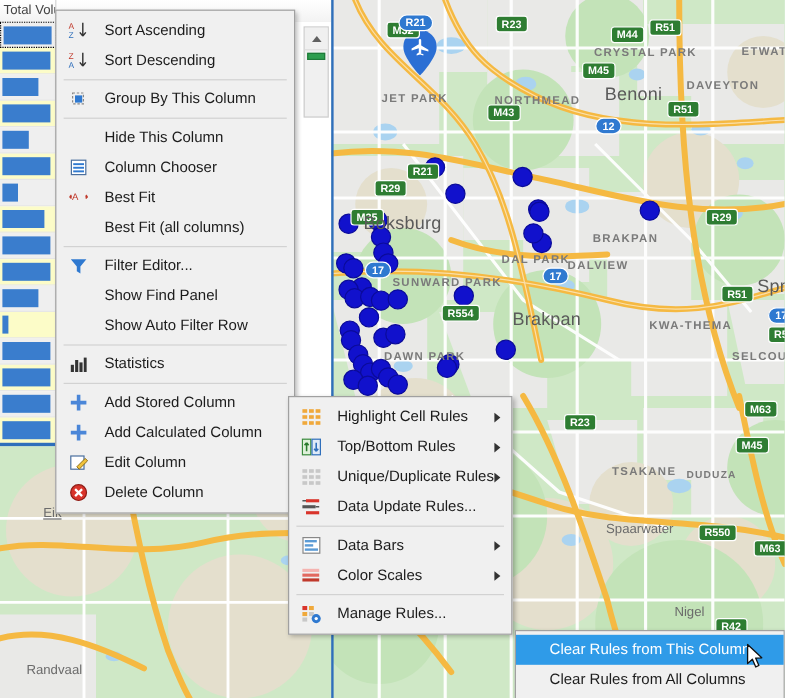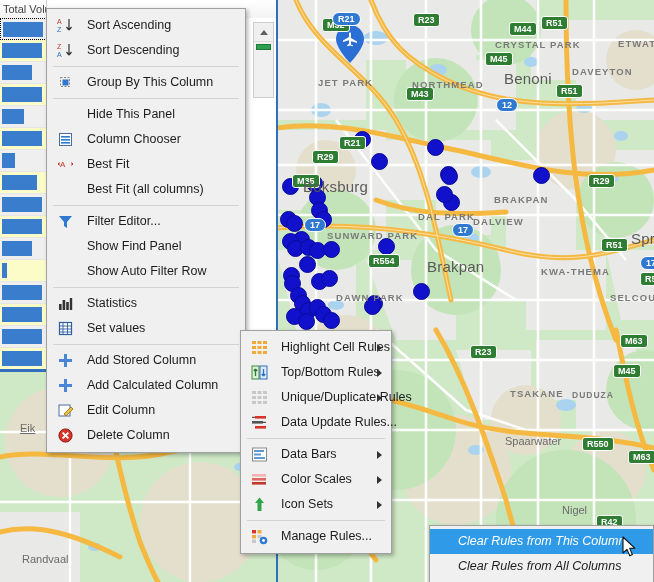--- a/index.html
+++ b/index.html
@@ -379,7 +379,7 @@
             <rect x="5.5" y="5.5" width="6" height="6" fill="#2f79d0"></rect>
           </svg></span><span>Group By This Column</span></div>
       <div class="sep"></div>
-      <div class="mi"><span>Hide This Panel</span></div>
+      <div class="mi"><span>Hide This Column</span></div>
       <div class="mi"><span class="ico"><svg width="17" height="17" viewBox="0 0 17 17">
             <rect x="2.5" y="2.5" width="12" height="12" fill="#fff" stroke="#4a6f9e" stroke-width="1"></rect>
             <rect x="4" y="5" width="9" height="1.6" fill="#2f79d0"></rect>

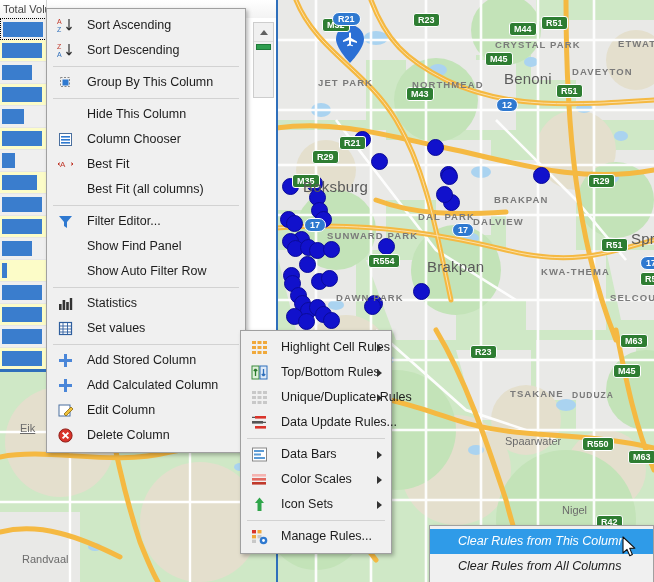--- a/index.html
+++ b/index.html
@@ -256,7 +256,7 @@
         <div class="map-label lbl-suburb" style="left:197px;top:216px">DALVIEW</div>
         <div class="map-label lbl-suburb" style="left:142px;top:211px">DAL PARK</div>
         <div class="map-label lbl-suburb" style="left:51px;top:230px">SUNWARD PARK</div>
-        <div class="map-label lbl-suburb" style="left:60px;top:292px">DAWN PARK</div>
+        <div class="map-label lbl-suburb" style="left:44px;top:292px">DAWN PARK</div>
         <div class="map-label lbl-suburb" style="left:265px;top:266px">KWA-THEMA</div>
         <div class="map-label lbl-suburb" style="left:334px;top:292px">SELCOURT</div>
         <div class="map-label lbl-city" style="left:355px;top:230px">Spr</div>

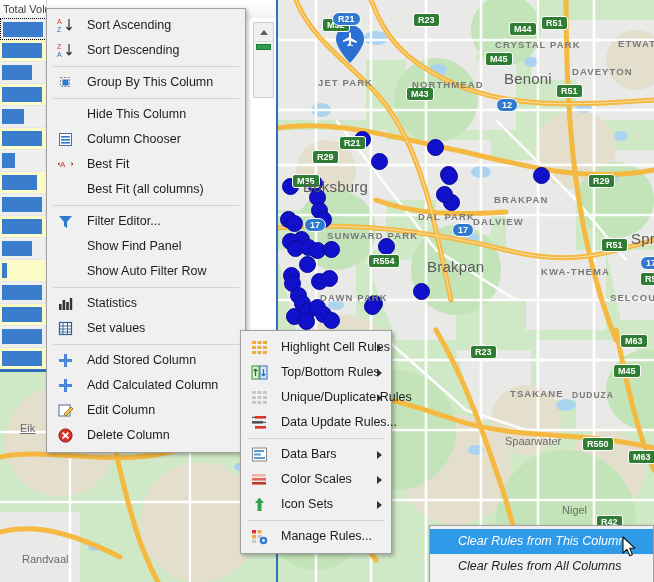--- a/index.html
+++ b/index.html
@@ -404,10 +404,6 @@
             <rect x="9.2" y="7" width="2.6" height="8" fill="#333"></rect>
             <rect x="12.8" y="3" width="2.4" height="12" fill="#333"></rect>
           </svg></span><span>Statistics</span></div>
-      <div class="mi"><span class="ico"><svg width="17" height="17" viewBox="0 0 17 17">
-            <rect x="2.5" y="2.5" width="12" height="12" fill="#fff" stroke="#2f5f9e" stroke-width="1.2"></rect>
-            <path d="M2.5,6 H14.5 M2.5,9 H14.5 M2.5,12 H14.5 M6,2.5 V14.5 M10.5,2.5 V14.5" stroke="#2f5f9e" stroke-width=".9"></path>
-          </svg></span><span>Set values</span></div>
       <div class="sep"></div>
       <div class="mi"><span class="ico"><svg width="17" height="17" viewBox="0 0 17 17">
             <path d="M7,2 H10 V7 H15 V10 H10 V15 H7 V10 H2 V7 H7 Z" fill="#4a86d8"></path>

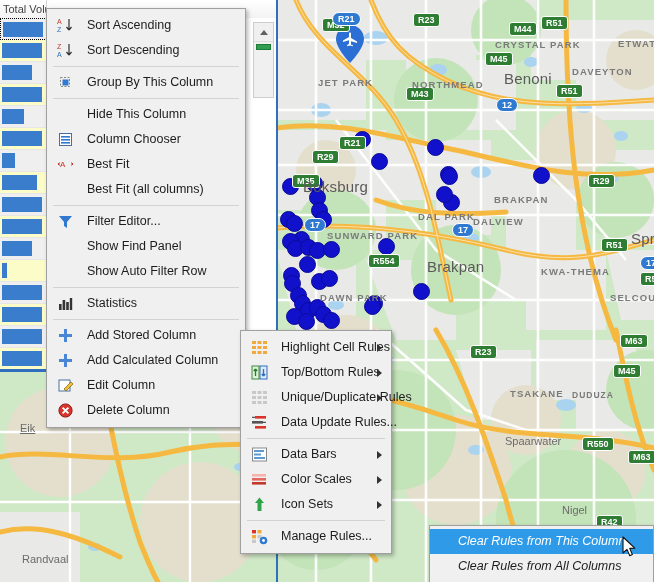--- a/index.html
+++ b/index.html
@@ -421,7 +421,7 @@
           </svg></span><span>Delete Column</span></div>
     </div>
 
-  <div class="menu" id="menu2" style="left:240px;top:330px;width:152px;padding:4px 0;">
+  <div class="menu" id="menu2" style="left:240px;top:330px;width:187px;padding:4px 0;">
       <div class="mi"><span class="ico"><svg width="17" height="17" viewBox="0 0 17 17">
             <g fill="#f0a93b">
               <rect x="1" y="2" width="4" height="3"></rect>

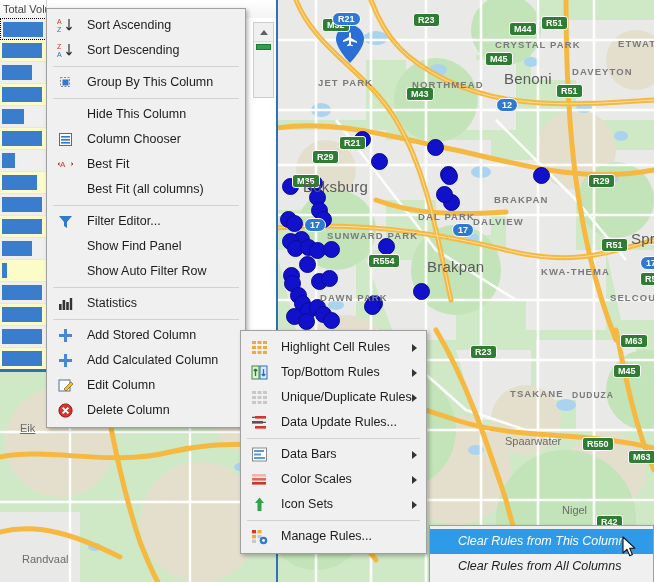--- a/index.html
+++ b/index.html
@@ -352,7 +352,7 @@
           <path d="M0,160 C40,150 80,165 120,185"></path>
         </g>
       </svg>
-    <div class="map-label lbl-place" style="left: 22px; top: 181px;">Randvaal</div><div class="map-label lbl-place" style="left: 20px; top: 50px; text-decoration: underline;">Eik</div></div>
+    <div class="map-label lbl-place" style="left: 22px; top: 181px;">Randvaal</div><div class="map-label lbl-place" style="left: 36px; top: 50px; text-decoration: underline;">Eik</div></div>
 
     <div class="vscroll">
       <div class="vs-up">

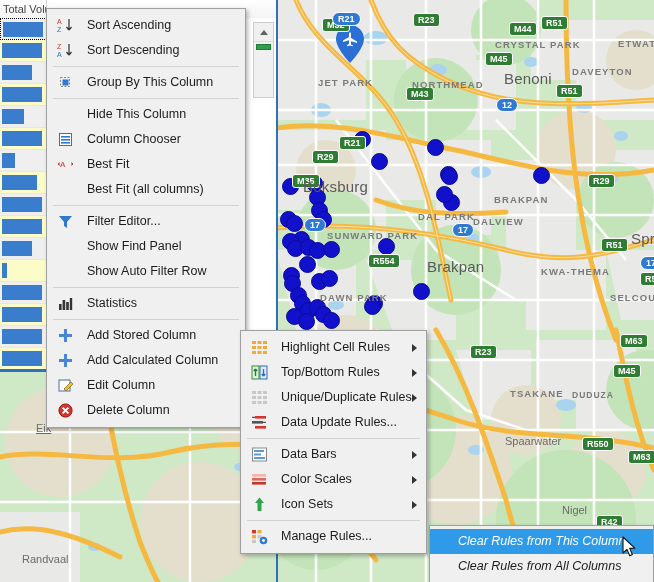--- a/index.html
+++ b/index.html
@@ -472,9 +472,6 @@
             <rect x="1" y="7" width="14" height="2.6" fill="#e2685f"></rect>
             <rect x="1" y="11" width="14" height="2.6" fill="#c0392b"></rect>
           </svg></span><span>Color Scales</span><span class="arrow"></span></div>
-      <div class="mi"><span class="ico"><svg width="17" height="17" viewBox="0 0 17 17">
-            <path d="M8.5,1.5 L13,7 H10.5 V15 H6.5 V7 H4 Z" fill="#2fa54a"></path>
-          </svg></span><span>Icon Sets</span><span class="arrow"></span></div>
       <div class="sep"></div>
       <div class="mi"><span class="ico"><svg width="17" height="17" viewBox="0 0 17 17">
             <rect x="1" y="2" width="4" height="3.4" fill="#d9342b"></rect>

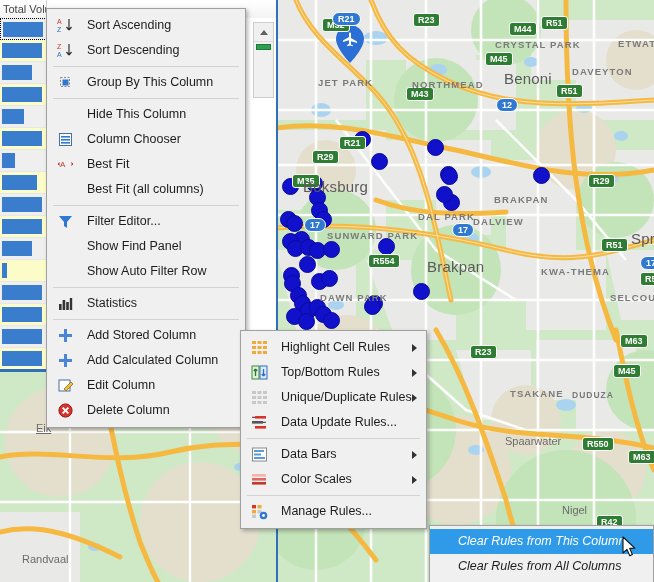--- a/index.html
+++ b/index.html
@@ -62,7 +62,7 @@
       border-top:4px solid transparent;border-bottom:4px solid transparent;border-left:5px solid #333;}
   .mi.sel .arrow{border-left-color:#ffffff;}
   .sep{height:1px;background:#d2d2d2;margin:3px 6px 3px 6px;}
-  .menu3 .mi{padding-left:28px;font-style:italic;}
+  .menu3 .mi{padding-left:28px;}
 
   
   .cursor{position:absolute;z-index:99;width:16px;height:22px;}

